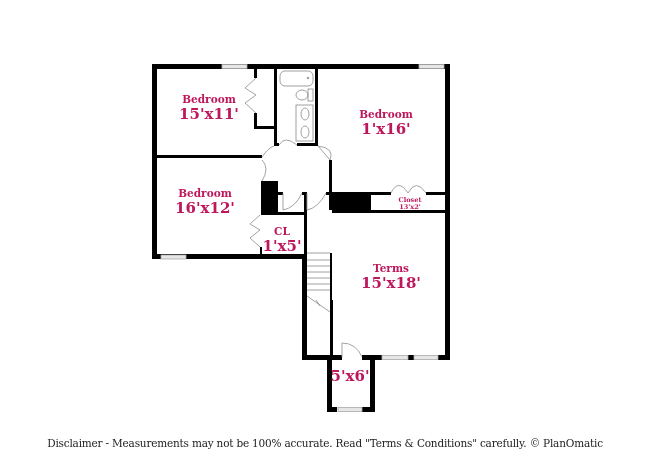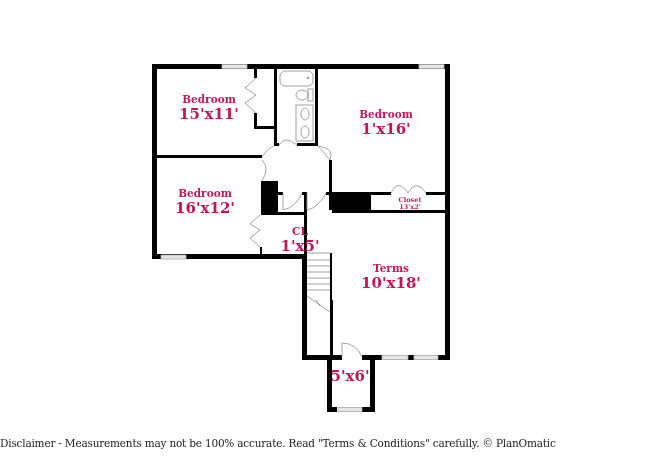--- a/index.html
+++ b/index.html
@@ -149,7 +149,7 @@
   <span class="name">Closet</span>
   <span class="dim">13'x2'</span>
 </div>
-<div class="label" style="left:300px; top:226px;">
+<div class="label" style="left:282px; top:226px;">
   <span class="name">CL</span>
   <span class="dim">1'x5'</span>
 </div>

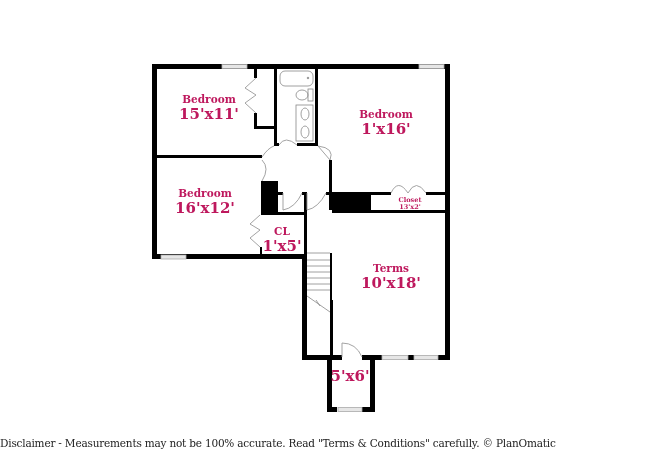--- a/index.html
+++ b/index.html
@@ -155,7 +155,7 @@
 </div>
 <div class="label" style="left:391px; top:263px;">
   <span class="name">Terms</span>
-  <span class="dim">10'x18'</span>
+  <span class="dim">15'x18'</span>
 </div>
 <div class="label" style="left:350px; top:368px;text-align:right;">
   <span class="dim">5'x6'</span>

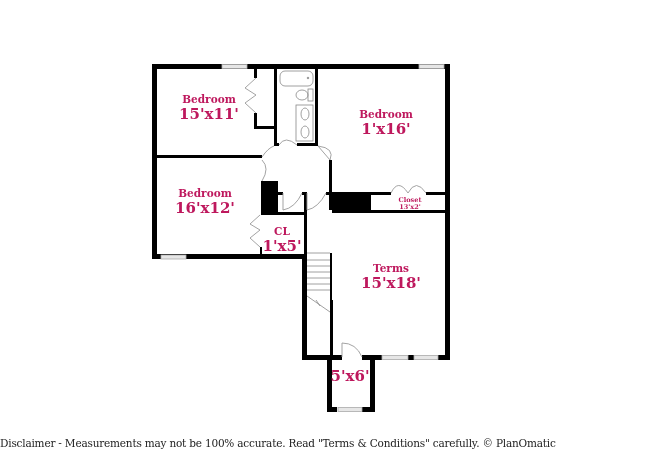--- a/index.html
+++ b/index.html
@@ -9,7 +9,7 @@
   .label .name { font-size: 10.5px; display: block; }
   .label .dim { font-size: 15px; display: block; }
   .label.small .name, .label.small .dim { font-size: 6.5px; }
-  .disclaimer { position: absolute; left: 0; width: 650px; top: 437px; font-family: "DejaVu Serif", "Liberation Serif", serif; font-size: 10.5px; color: #222; letter-spacing: -0.2px; }
+  .disclaimer { position: absolute; left: 0; width: 650px; top: 437px; text-align: center; font-family: "DejaVu Serif", "Liberation Serif", serif; font-size: 10.5px; color: #222; letter-spacing: -0.2px; }
 </style>
 </head>
 <body>

